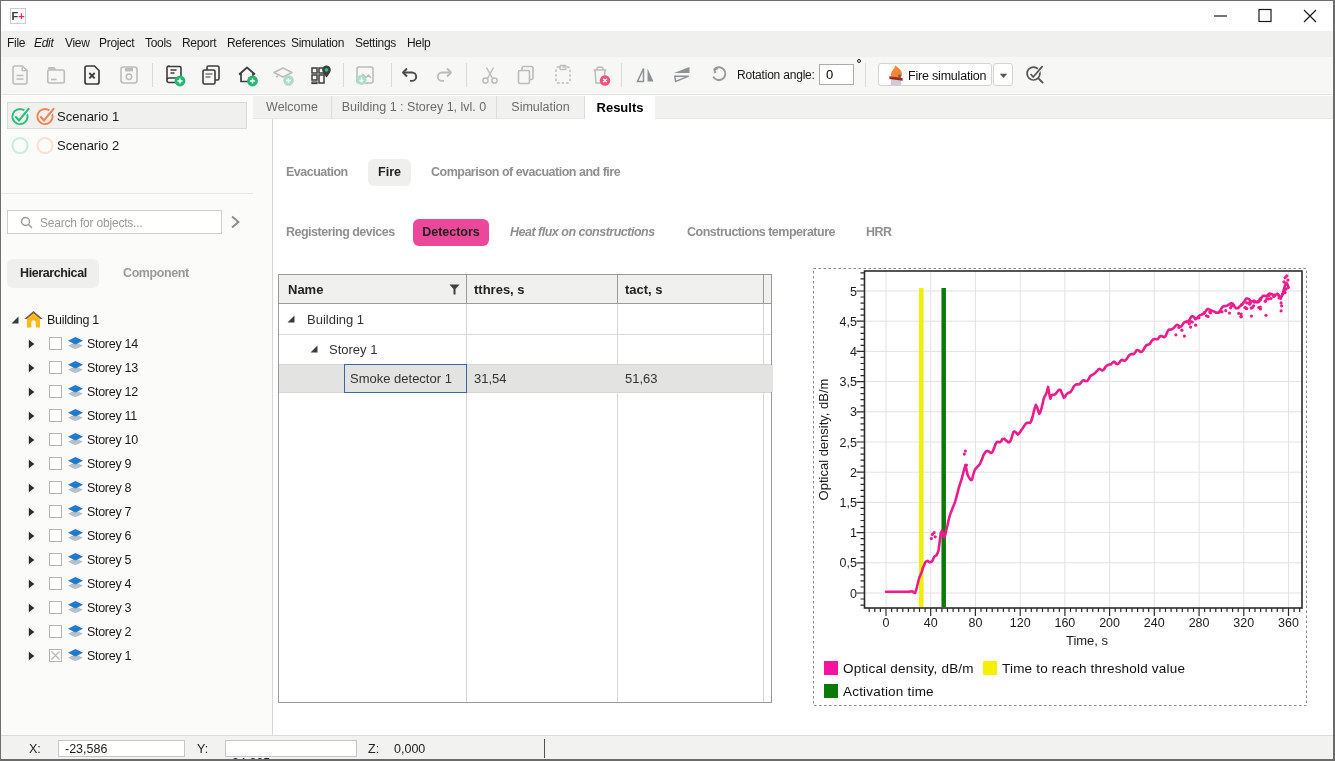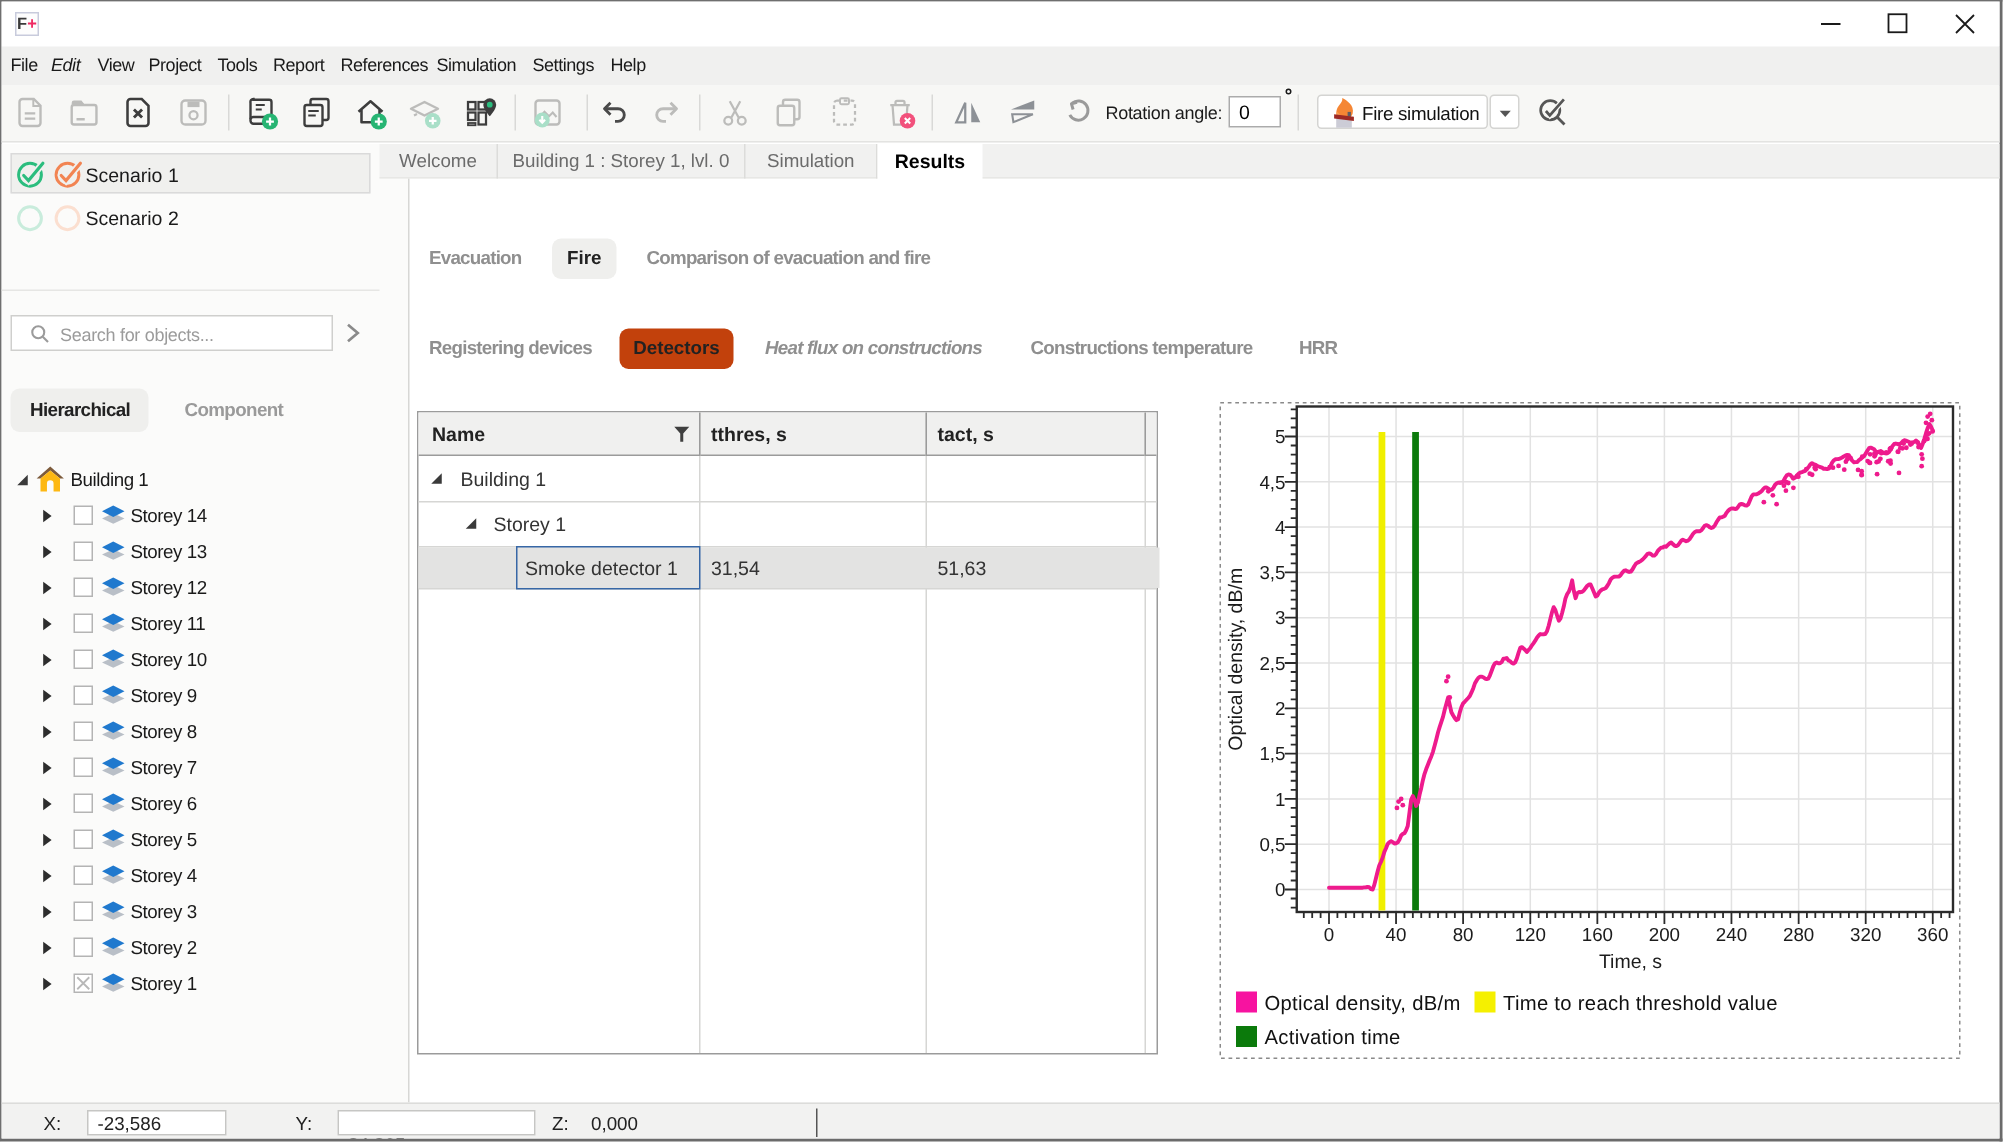--- a/index.html
+++ b/index.html
@@ -364,7 +364,7 @@
 <div class="abs" style="left:367px;top:158px;width:43px;height:27px;background:#efefed;border-radius:6px;text-align:center;padding-top:6px;font-size:12.5px;font-weight:bold;color:#222;">Fire</div>
 <span class="abs" style="left:430px;top:164px;font-size:12.5px;letter-spacing:-0.5px;font-weight:bold;color:#8f8f8f;">Comparison of evacuation and fire</span>
 <span class="abs" style="left:285px;top:224px;font-size:12.5px;letter-spacing:-0.5px;font-weight:bold;color:#8f8f8f;">Registering devices</span>
-<div class="abs" style="left:412px;top:218px;width:76px;height:27px;background:#c2410c;border-radius:6px;text-align:center;padding-top:6px;font-size:12.5px;font-weight:bold;color:#222;">Detectors</div>
+<div class="abs" style="left:412px;top:218px;width:76px;height:27px;background:#ec4899;border-radius:6px;text-align:center;padding-top:6px;font-size:12.5px;font-weight:bold;color:#222;">Detectors</div>
 <span class="abs" style="left:509px;top:224px;font-size:12.5px;letter-spacing:-0.5px;font-weight:bold;color:#8f8f8f;font-style:italic;">Heat flux on constructions</span>
 <span class="abs" style="left:686px;top:224px;font-size:12.5px;letter-spacing:-0.5px;font-weight:bold;color:#8f8f8f;">Constructions temperature</span>
 <span class="abs" style="left:865px;top:224px;font-size:12.5px;letter-spacing:-0.5px;font-weight:bold;color:#8f8f8f;">HRR</span>

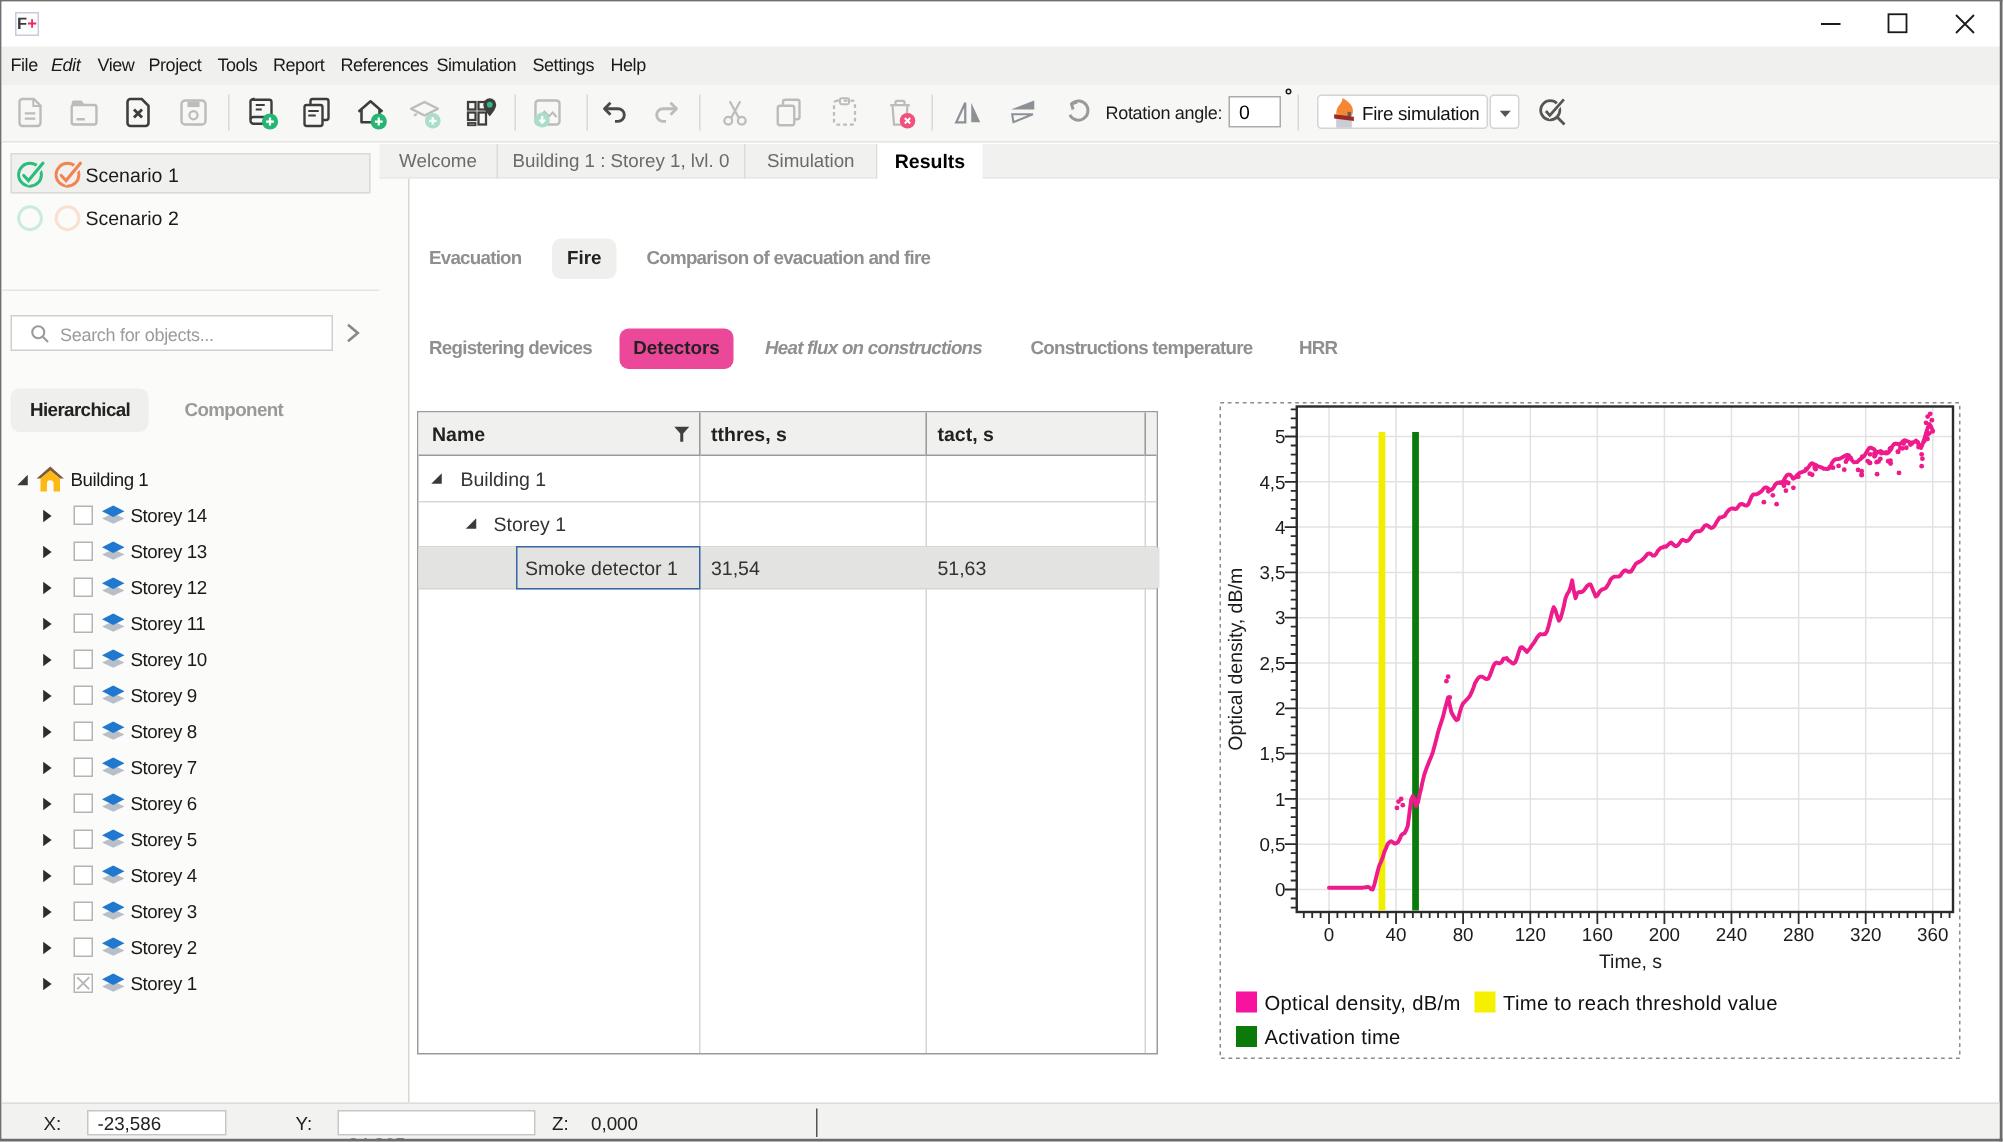--- a/index.html
+++ b/index.html
@@ -521,7 +521,7 @@
 <div class="abs" style="left:279px;top:735px;width:1px;height:9px;background:#555;"></div>
 <div class="abs" style="left:0;top:734px;width:1333px;height:26px;background:#f2f2f1;border-top:1px solid #dcdcda;">
 <span class="abs" style="left:28px;top:6px;font-size:12.5px;color:#222;">X:</span>
-<div class="abs" style="left:57px;top:4px;width:93px;height:17px;background:#fff;border:1px solid #c6c6c4;font-size:12.5px;color:#222;padding:1px 0 0 6px;">-23,586</div>
+<div class="abs" style="left:57px;top:4px;width:127px;height:17px;background:#fff;border:1px solid #c6c6c4;font-size:12.5px;color:#222;padding:1px 0 0 6px;">-23,586</div>
 <span class="abs" style="left:196px;top:6px;font-size:12.5px;color:#222;">Y:</span>
 <div class="abs" style="left:224px;top:4px;width:132px;height:17px;background:#fff;border:1px solid #c6c6c4;font-size:12.5px;color:#222;padding:15px 0 0 6px;">24,865</div>
 <span class="abs" style="left:367px;top:6px;font-size:12.5px;color:#222;">Z:</span>

